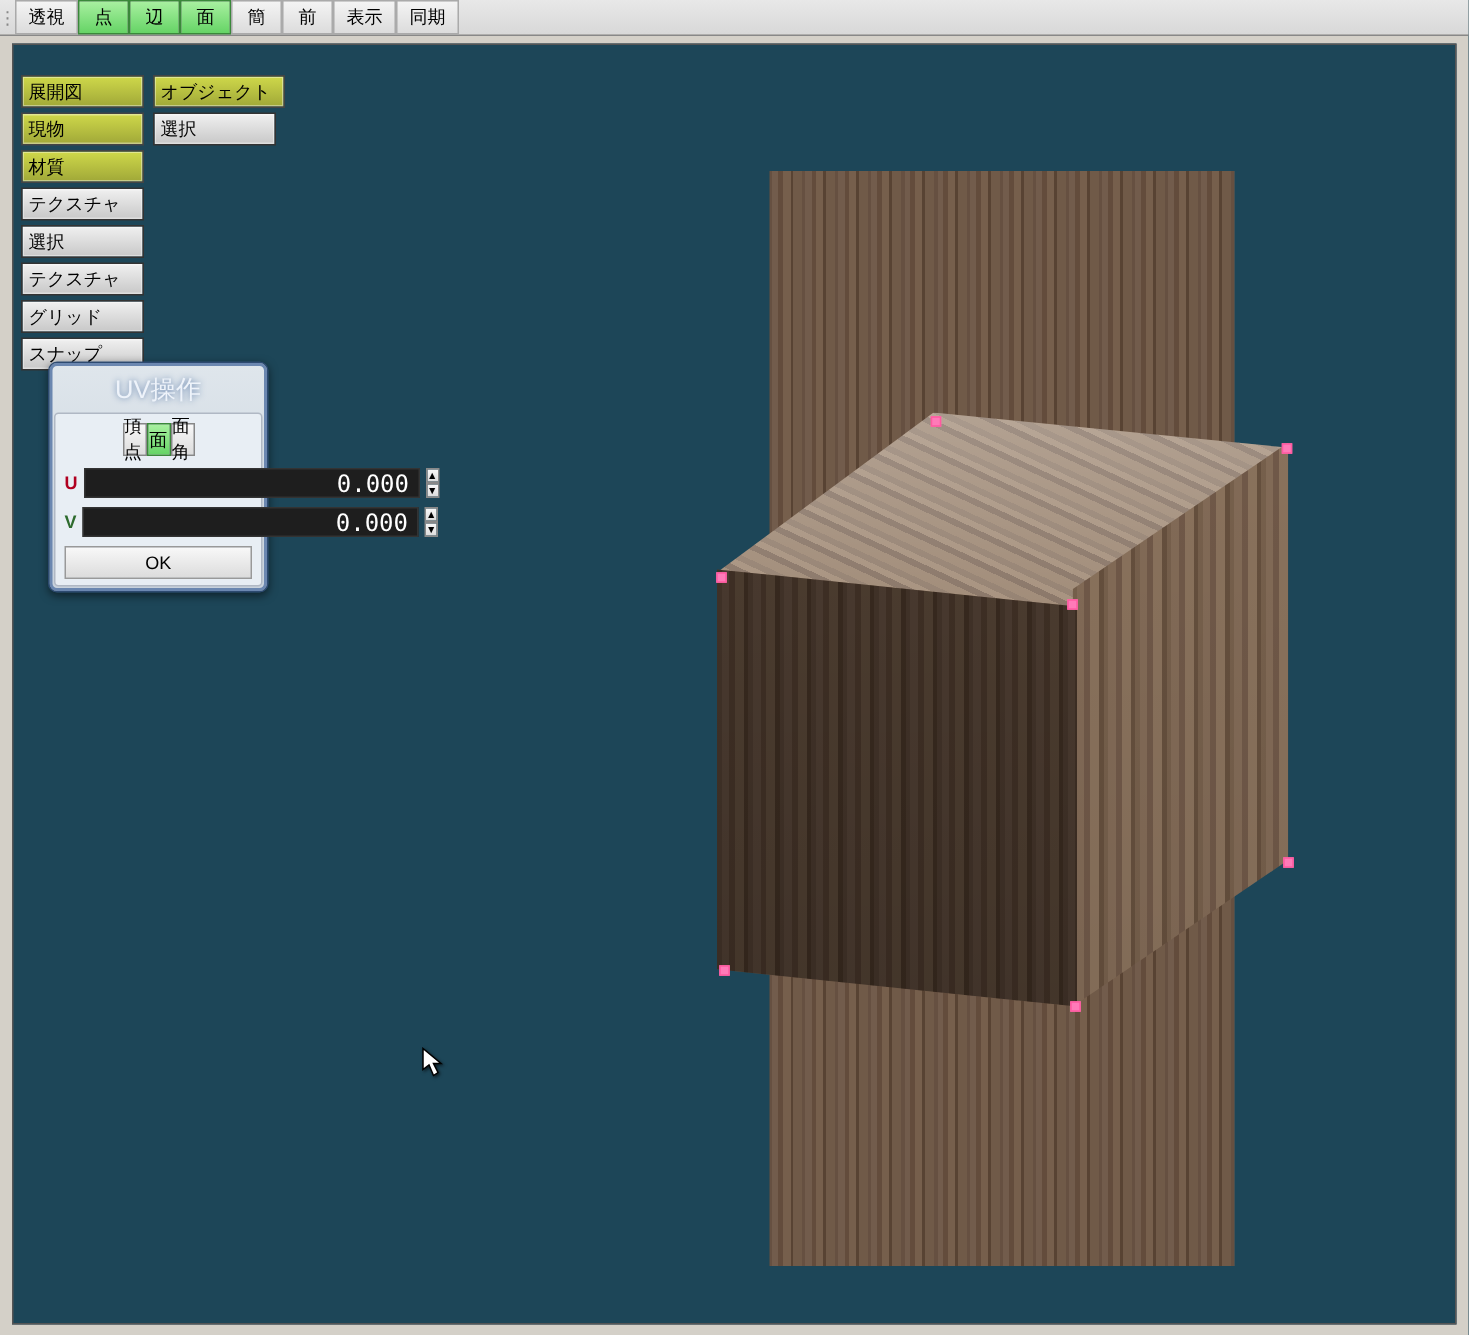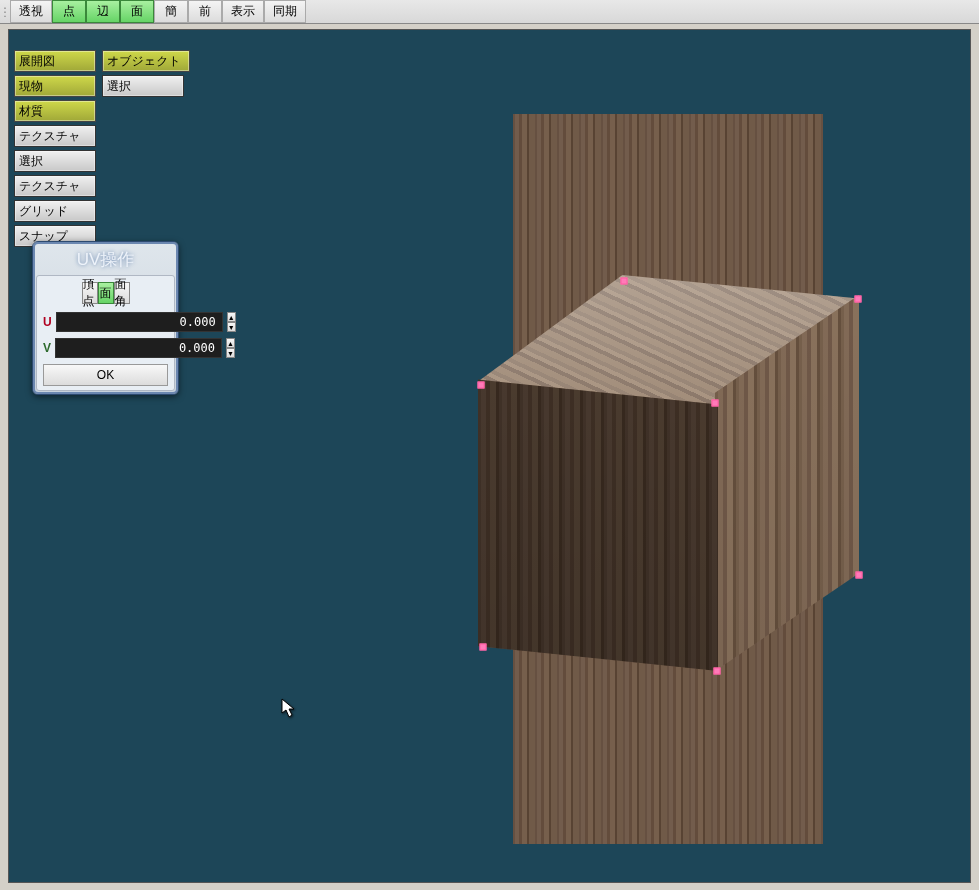--- a/index.html
+++ b/index.html
@@ -109,7 +109,7 @@
     text-align:right; padding:0 6px;
     border:1px solid #333;
     font-family: monospace;
-    font-size: 12px;
+    font-size: 16px;
   }
   .spinner { width:14px; display:flex; flex-direction:column; }
   .spin {

